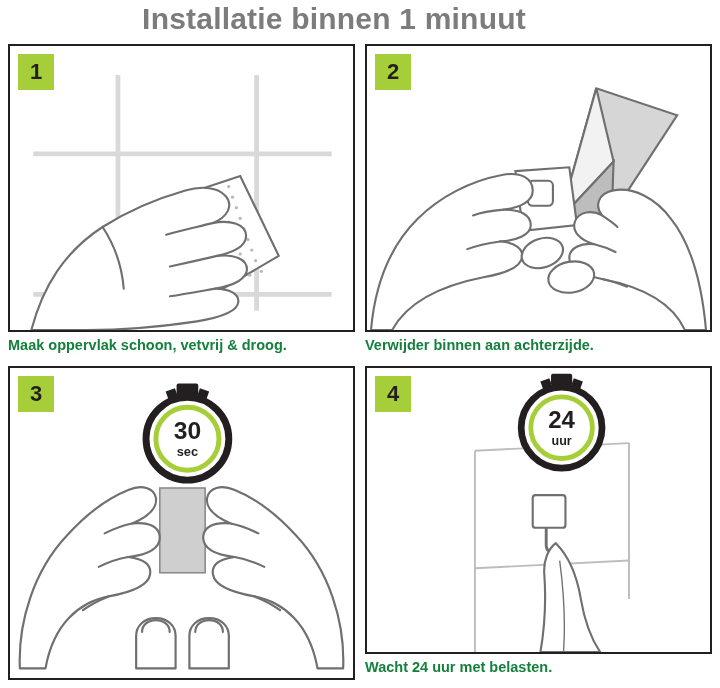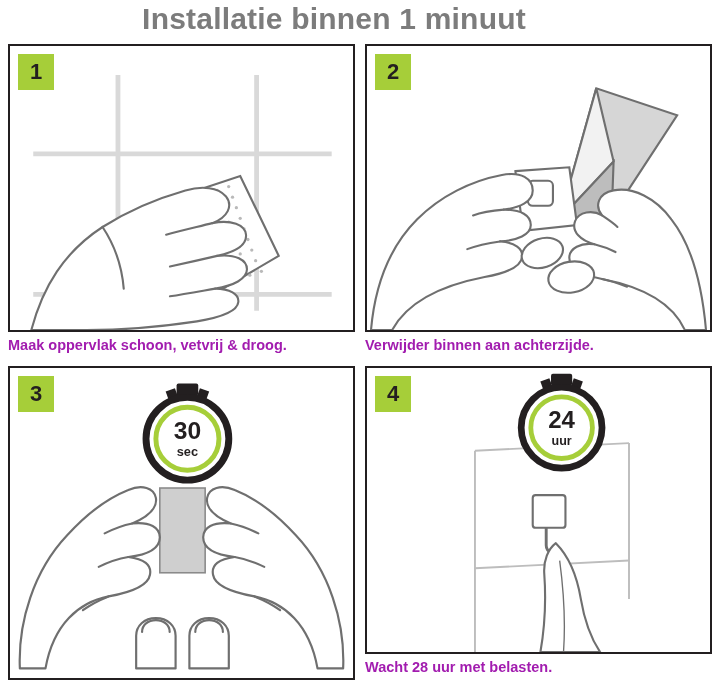--- a/index.html
+++ b/index.html
@@ -74,7 +74,7 @@
     margin-top: 6px;
     font-size: 14.5px;
     font-weight: bold;
-    color: #a21caf;
+    color: #15803d;
     line-height: 1.1;
     height: 20px;
   }

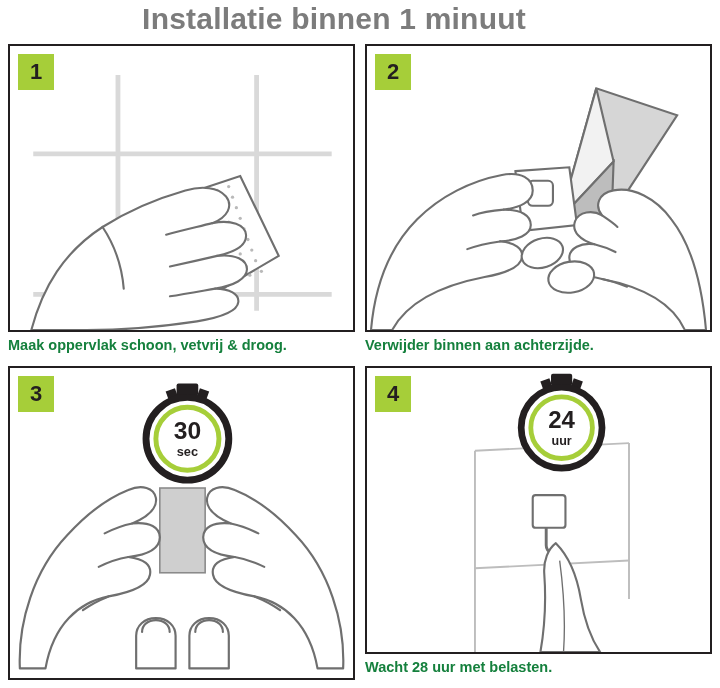--- a/index.html
+++ b/index.html
@@ -299,7 +299,7 @@
           </svg>
         </div>
       </div>
-      <div class="caption">Wacht 28 uur met belasten.</div>
+      <div class="caption">Wacht 24 uur met belasten.</div>
     </div>
 
   </div>

